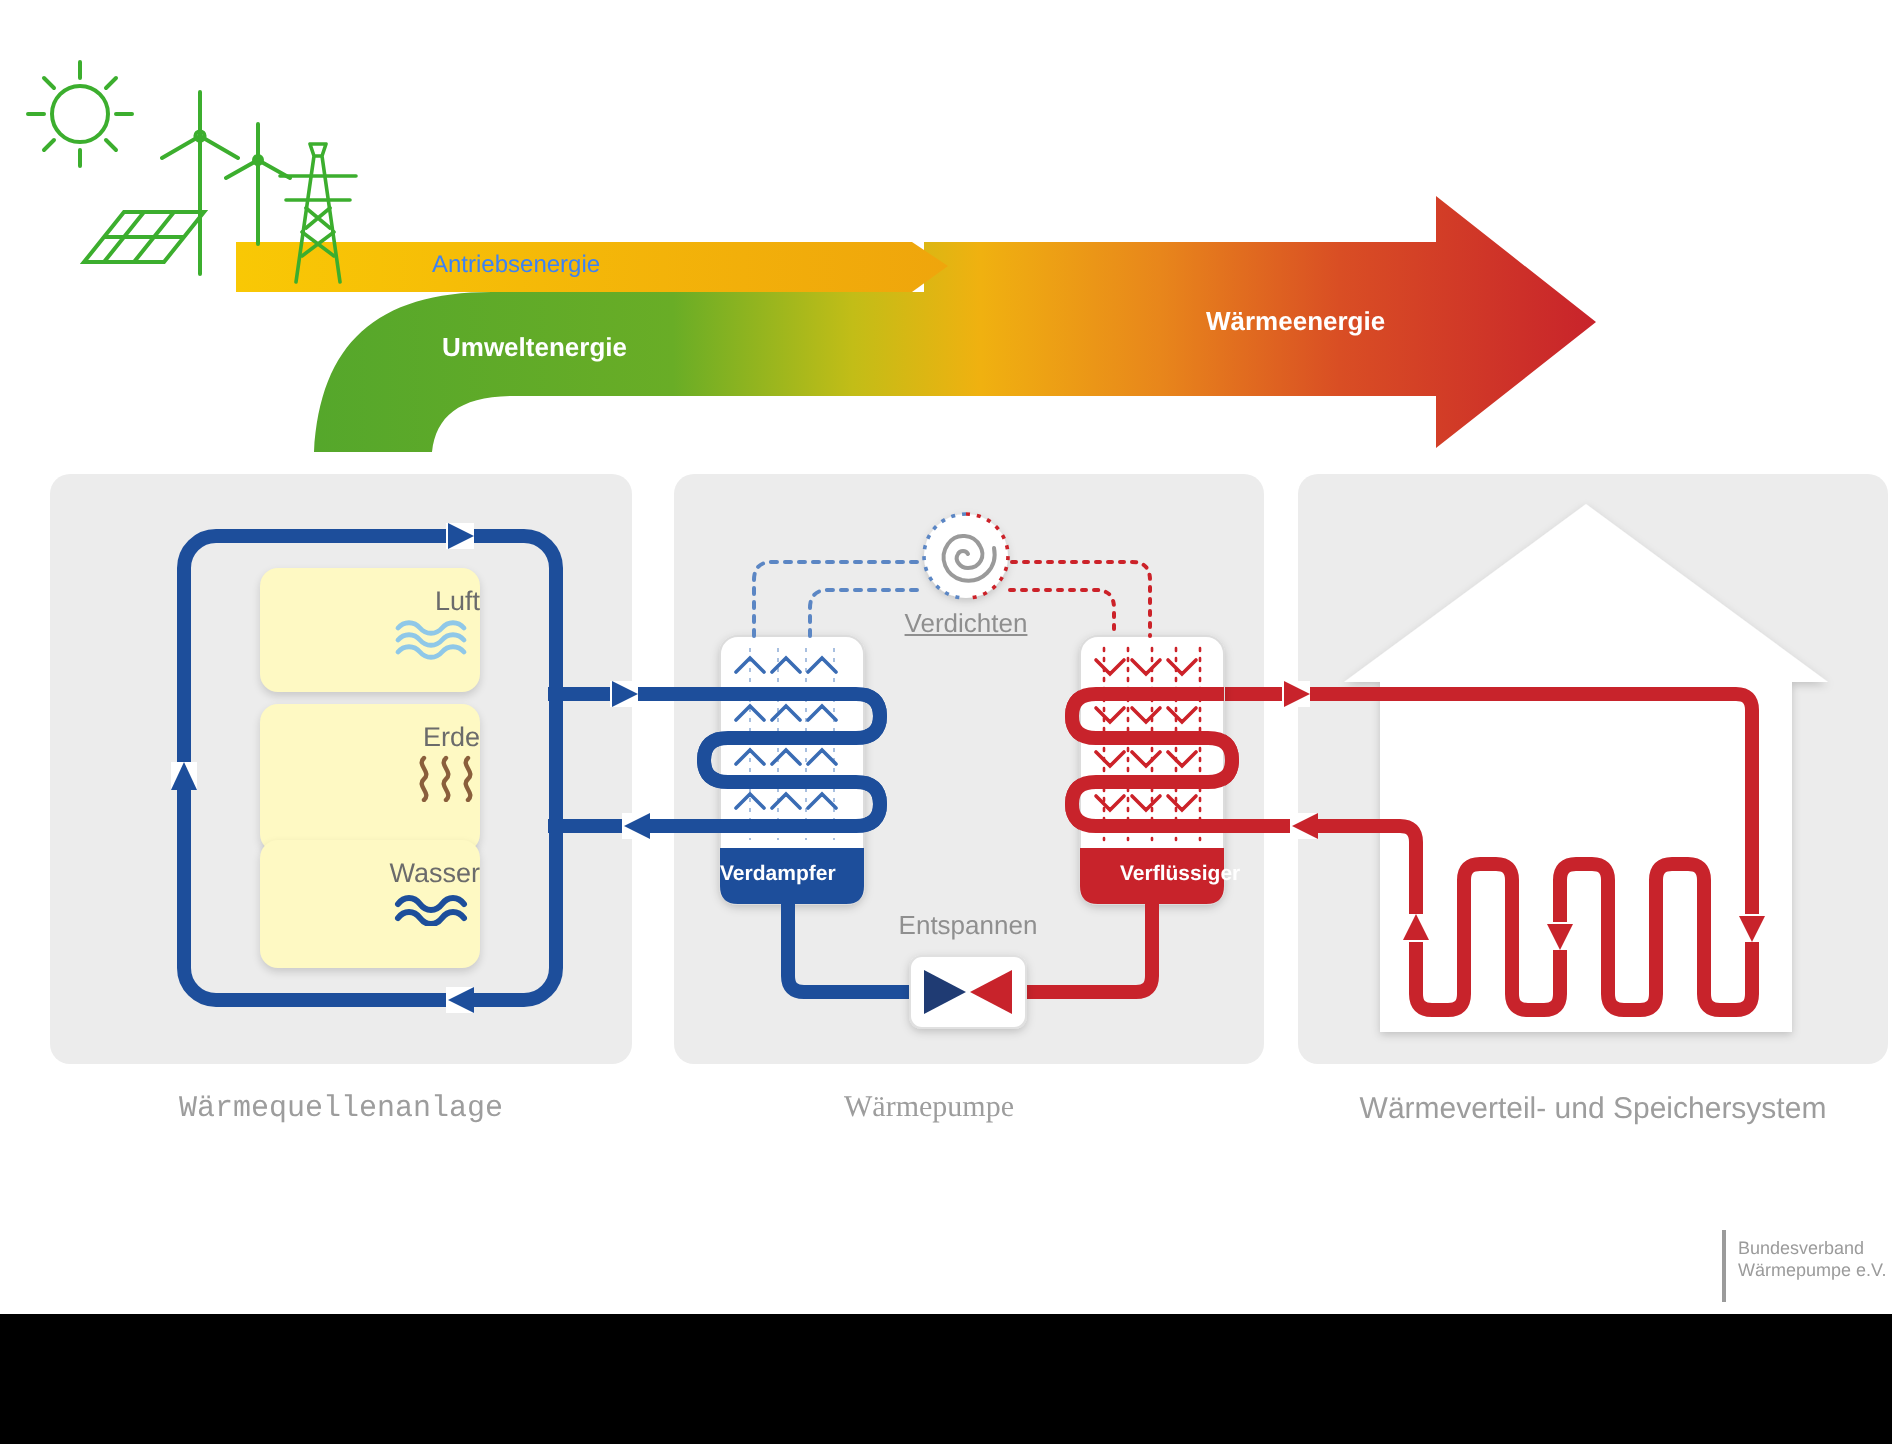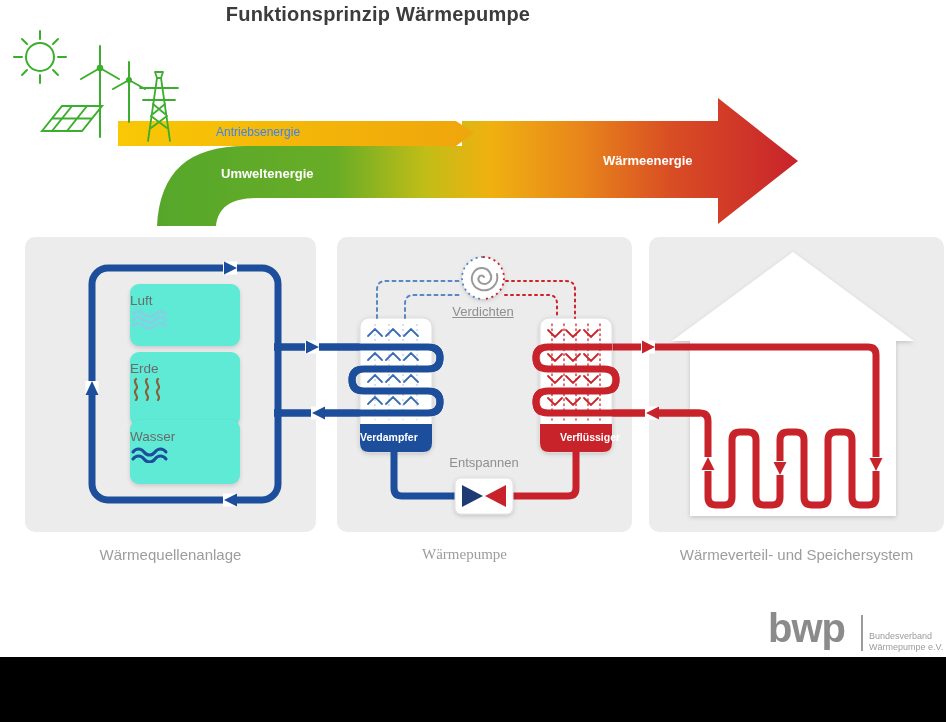--- a/index.html
+++ b/index.html
@@ -203,7 +203,6 @@
     </g>
   </svg>
 
-  <div class="title" style="z-index:5;">Funktionsprinzip Wärmepumpe</div>
 
   <div class="band-label lbl-drive" style="left:216px;top:125px;z-index:5;">Antriebsenergie</div>
   <div class="band-label lbl-env" style="left:221px;top:154px;z-index:5;margin-top:12px;">Umweltenergie</div>

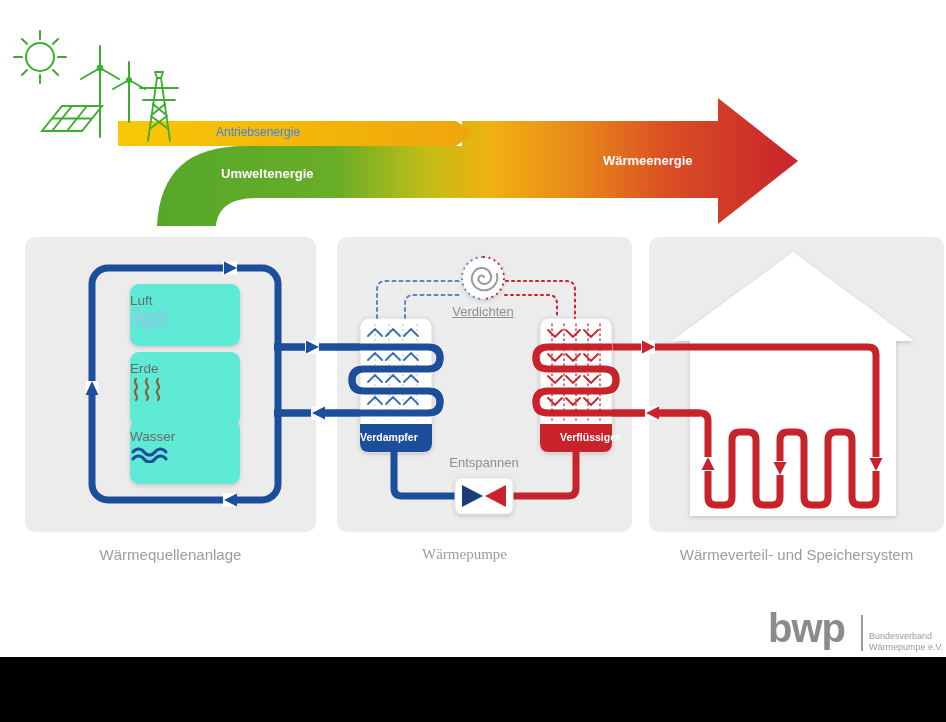--- a/index.html
+++ b/index.html
@@ -12,8 +12,8 @@
   .band-label{position:absolute;font-size:13px;font-weight:700;}
   .lbl-drive{color:#3b82f6;font-weight:400;font-size:12px;}
   .lbl-env,.lbl-heat{color:#ffffff;}
-  .src-box{position:absolute;left:130px;width:110px;background:#5eead4;border-radius:9px;
-           box-shadow:0 2px 4px rgba(0,0,0,.15);text-align:left;}
+  .src-box{position:absolute;left:130px;width:110px;background:#fef9c3;border-radius:9px;
+           box-shadow:0 2px 4px rgba(0,0,0,.15);text-align:right;}
   .src-label{font-size:13.5px;color:#6b6b6b;margin-top:9px;}
   .comp-label{position:absolute;width:48px;text-align:center;color:#ffffff;
               font-size:10.5px;font-weight:700;}

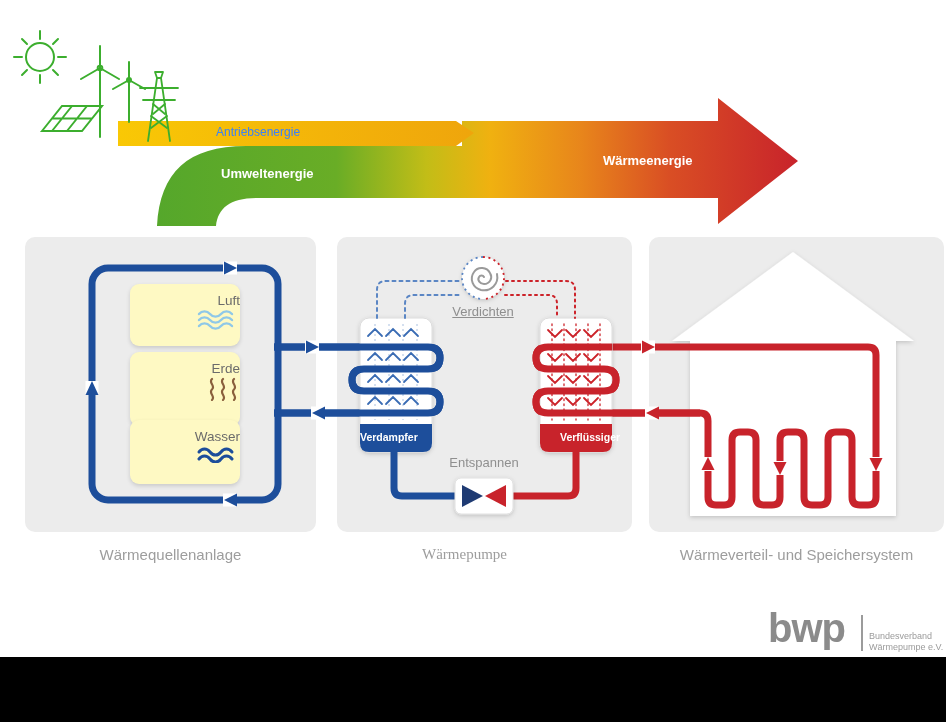--- a/index.html
+++ b/index.html
@@ -213,7 +213,7 @@
   <div class="comp-label" style="left:360px;top:431px;z-index:5;">Verdampfer</div>
   <div class="comp-label" style="left:540px;top:431px;z-index:5;padding-left:20px;">Verflüssiger</div>
 
-  <div class="panel-label" style="left:25px;width:291px;z-index:5;">Wärmequellenanlage</div>
+  <div class="panel-label" style="left:25px;width:291px;z-index:5;font-family:Liberation Mono, monospace;">Wärmequellenanlage</div>
   <div class="panel-label" style="left:317px;width:295px;z-index:5;font-family:Liberation Serif, serif;">Wärmepumpe</div>
   <div class="panel-label" style="left:649px;width:295px;z-index:5;">Wärmeverteil- und Speichersystem</div>
 

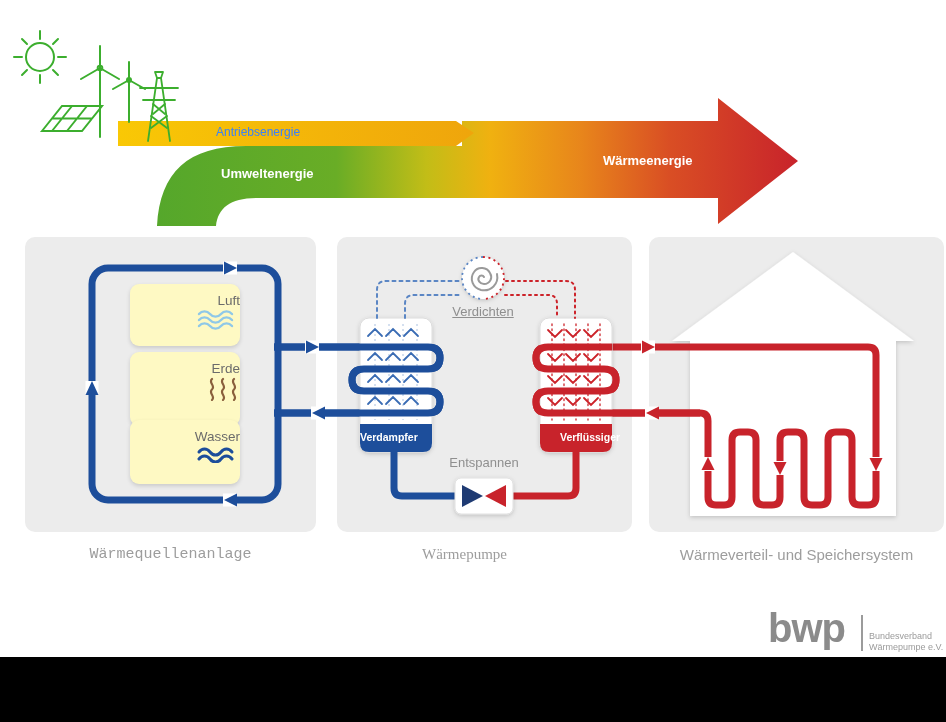--- a/index.html
+++ b/index.html
@@ -217,7 +217,6 @@
   <div class="panel-label" style="left:317px;width:295px;z-index:5;font-family:Liberation Serif, serif;">Wärmepumpe</div>
   <div class="panel-label" style="left:649px;width:295px;z-index:5;">Wärmeverteil- und Speichersystem</div>
 
-  <div class="logo-word" style="z-index:5;">bwp</div>
   <div class="logo-bar" style="z-index:5;"></div>
   <div class="logo-org" style="z-index:5;">
     <div>Bundesverband</div>

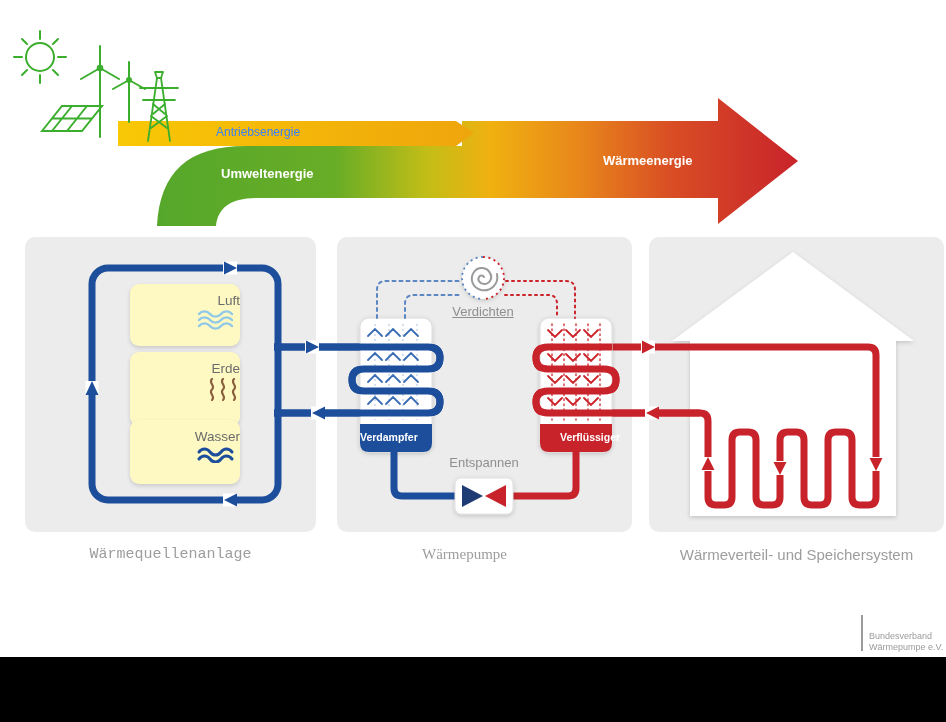--- a/index.html
+++ b/index.html
@@ -21,7 +21,7 @@
   .logo-word{position:absolute;left:768px;top:606px;font-size:40px;font-weight:800;
              color:#8b8b8b;letter-spacing:-1px;}
   .logo-bar{position:absolute;left:861px;top:615px;width:2px;height:36px;background:#9b9b9b;}
-  .logo-org{position:absolute;left:869px;top:619px;font-size:9px;line-height:11px;color:#9b9b9b;margin-top:12px;}
+  .logo-org{position:absolute;left:869px;top:619px;font-size:9px;line-height:11px;color:#9b9b9b;}
   .bottom-bar{position:absolute;left:0;bottom:0;width:946px;height:65px;background:#000;}
   svg{position:absolute;left:0;top:0;}
 </style>

